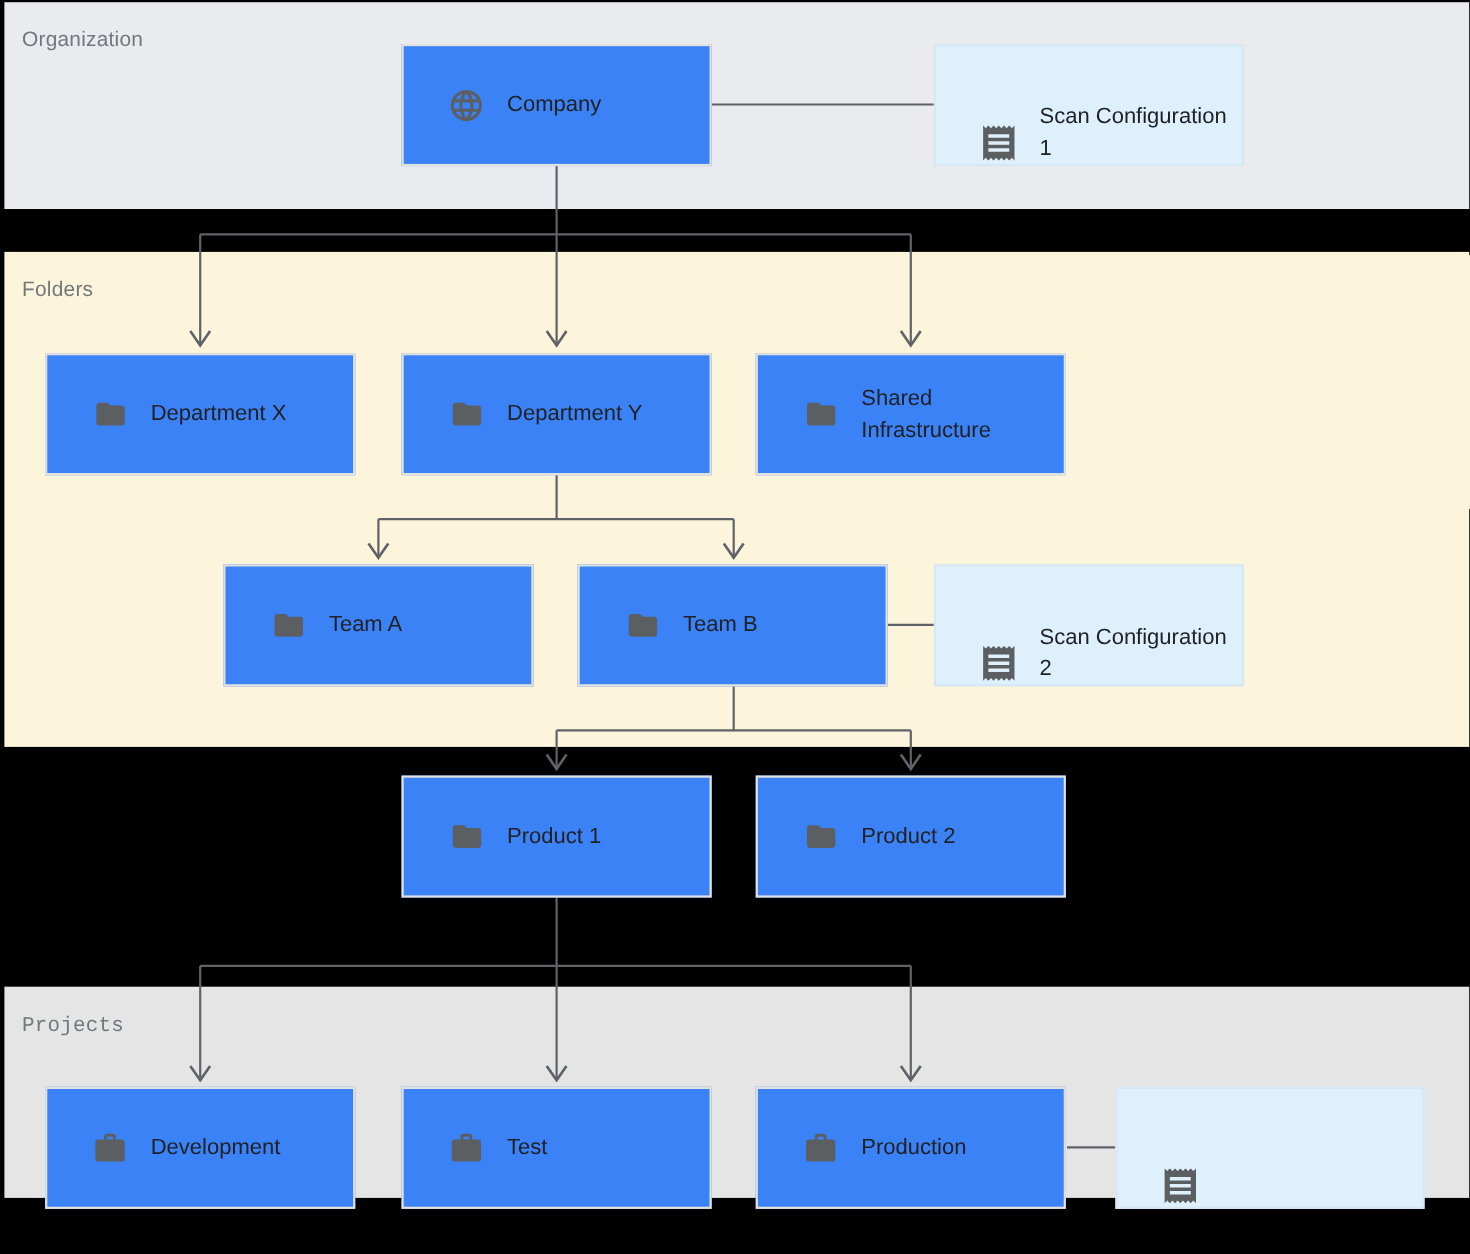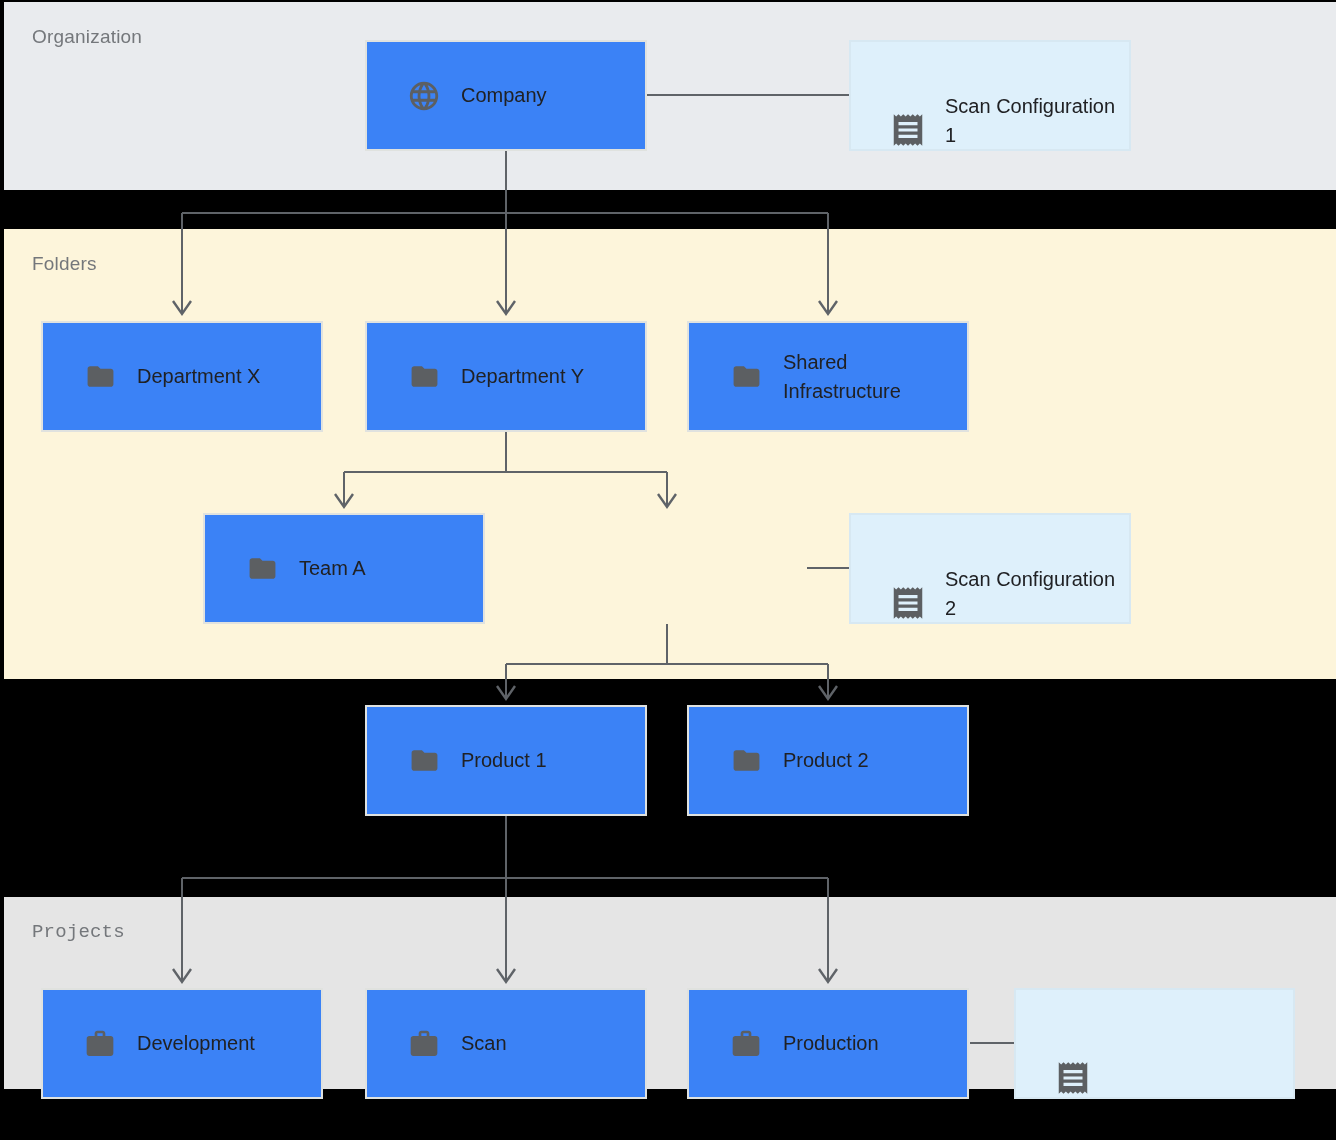--- a/index.html
+++ b/index.html
@@ -12,7 +12,7 @@
   #band-folders{top:229px;height:450px;background:#fdf5db;}
   #band-projects{top:897px;height:192px;background:#e5e5e5;font-family:Liberation Mono, monospace;}
   .band-label{
-    position:absolute;left:28px;top:24px;
+    position:absolute;left:16px;top:24px;
     font-size:19px;color:#74777b;letter-spacing:.2px;
   }
   svg.connectors{position:absolute;left:0;top:0;z-index:2;}

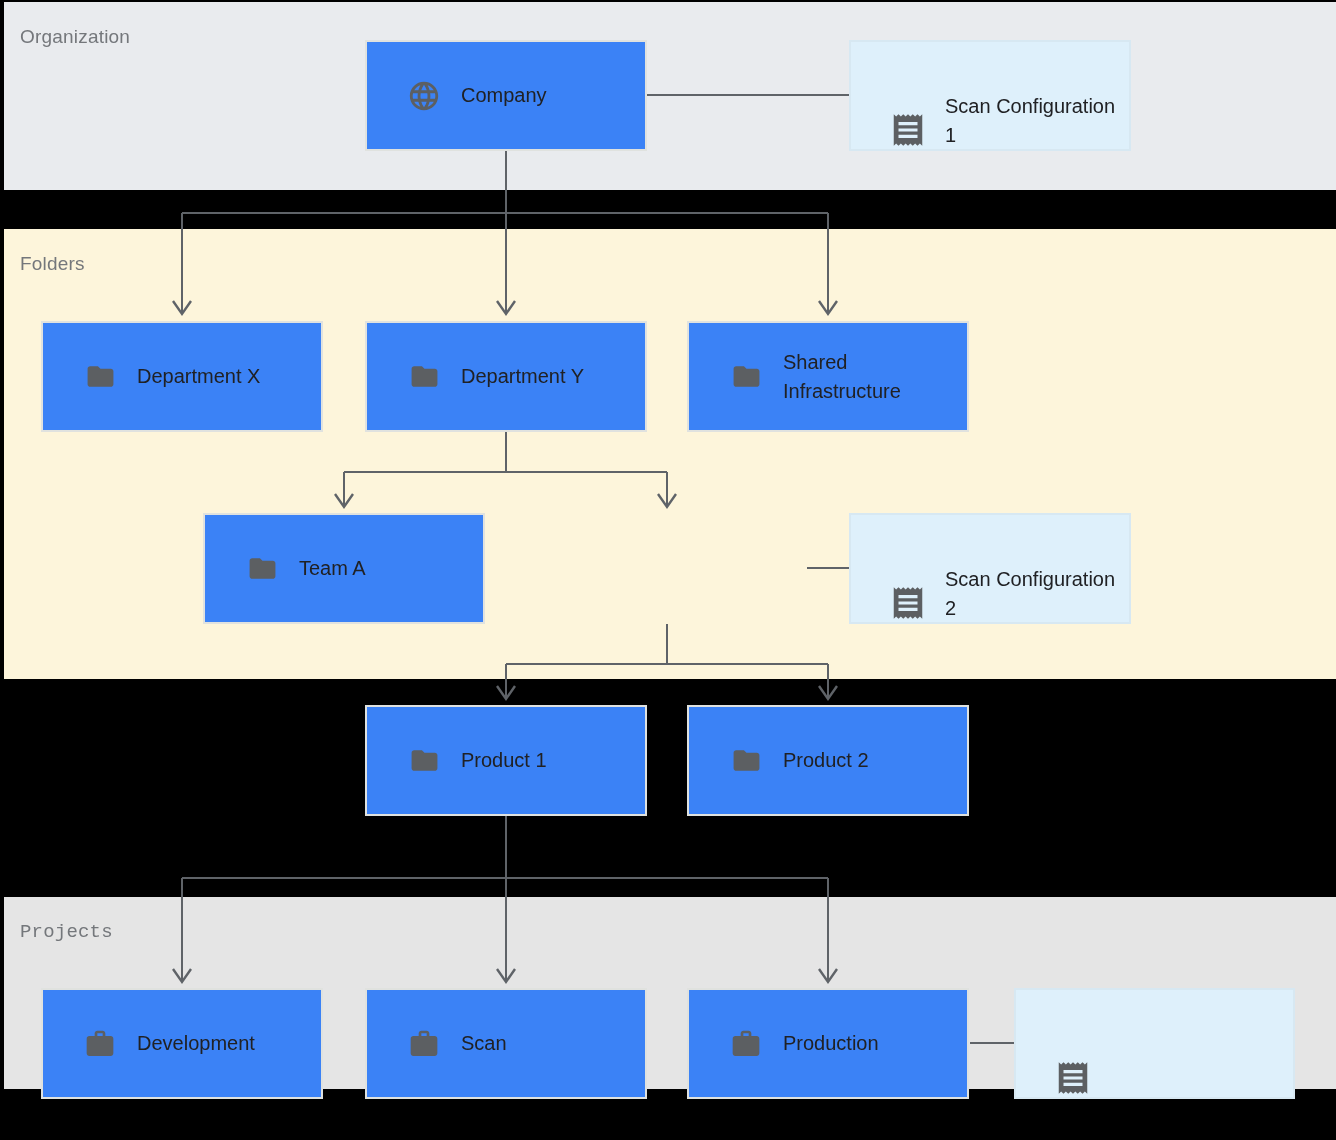--- a/index.html
+++ b/index.html
@@ -134,6 +134,14 @@
     <span class="label">Team A</span>
   </div>
 
+  <div class="node" style="left:525px;top:513px">
+    <span class="icon">
+      <svg width="31" height="31" viewBox="0 0 24 24" fill="#5c5f62">
+          <path d="M10 4H4c-1.1 0-1.99.9-1.99 2L2 18c0 1.1.9 2 2 2h16c1.1 0 2-.9 2-2V8c0-1.1-.9-2-2-2h-8l-2-2z"></path>
+        </svg>
+    </span>
+    <span class="label">Team B</span>
+  </div>
 
   <div class="node blue" style="left:849px;top:513px">
     <span class="icon">

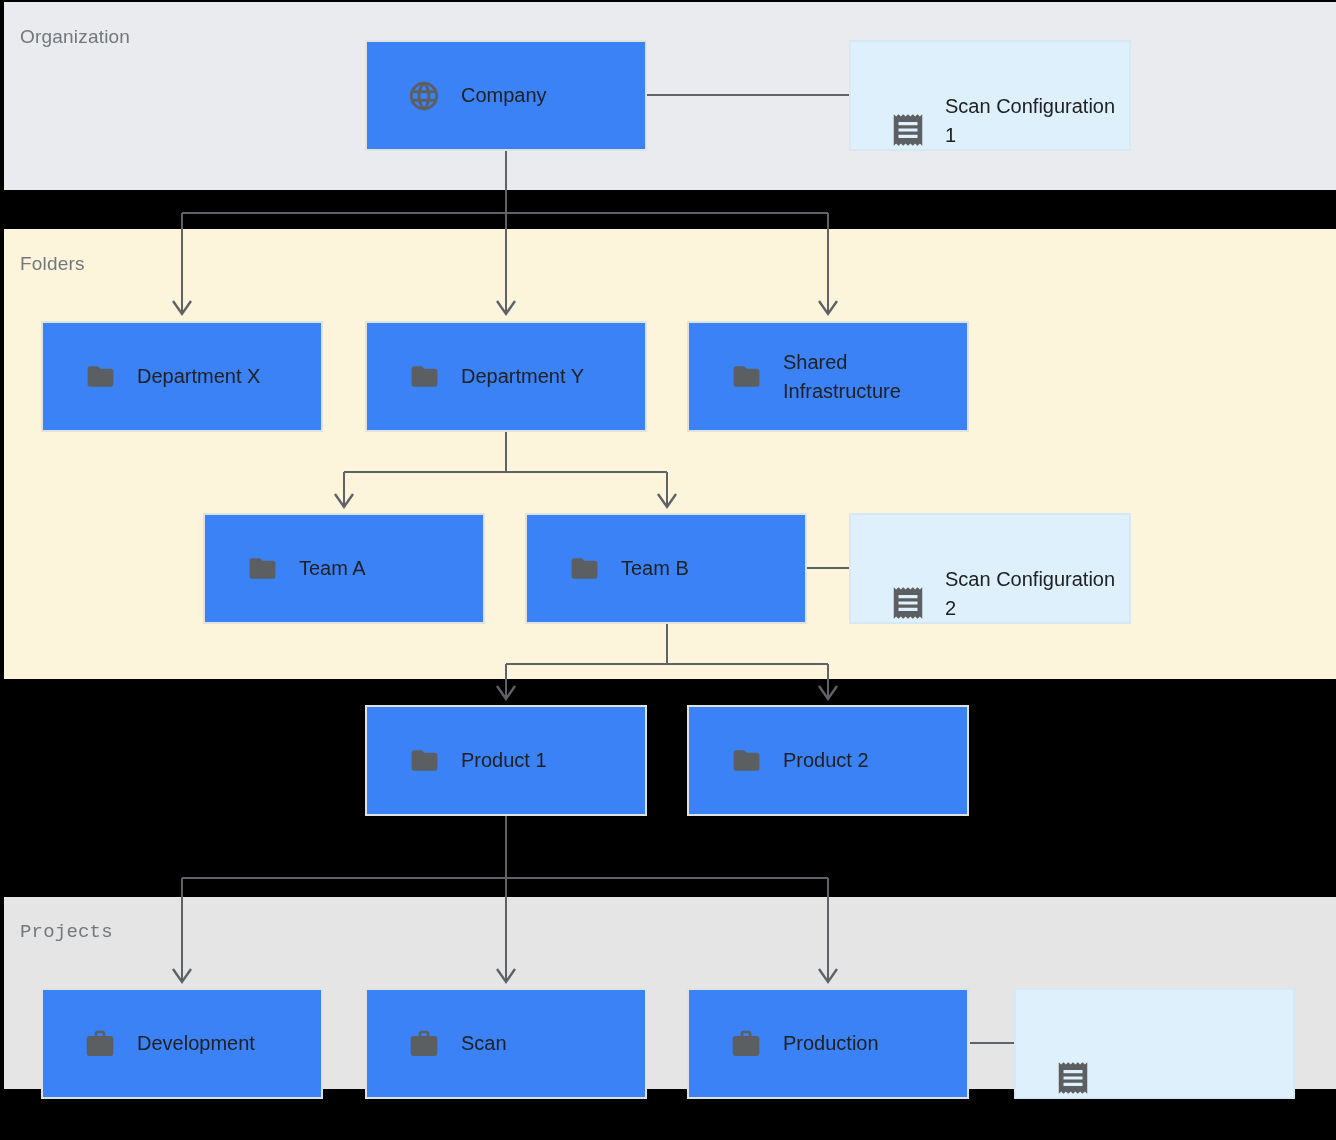--- a/index.html
+++ b/index.html
@@ -185,7 +185,7 @@
           <path d="M20 6h-4V4c0-1.11-.89-2-2-2h-4c-1.11 0-2 .89-2 2v2H4c-1.11 0-1.99.89-1.99 2L2 19c0 1.11.89 2 2 2h16c1.11 0 2-.89 2-2V8c0-1.11-.89-2-2-2zm-6 0h-4V4h4v2z"></path>
         </svg>
     </span>
-    <span class="label">Scan</span>
+    <span class="label">Test</span>
   </div>
 
   <div class="node" style="left:687px;top:988px">

